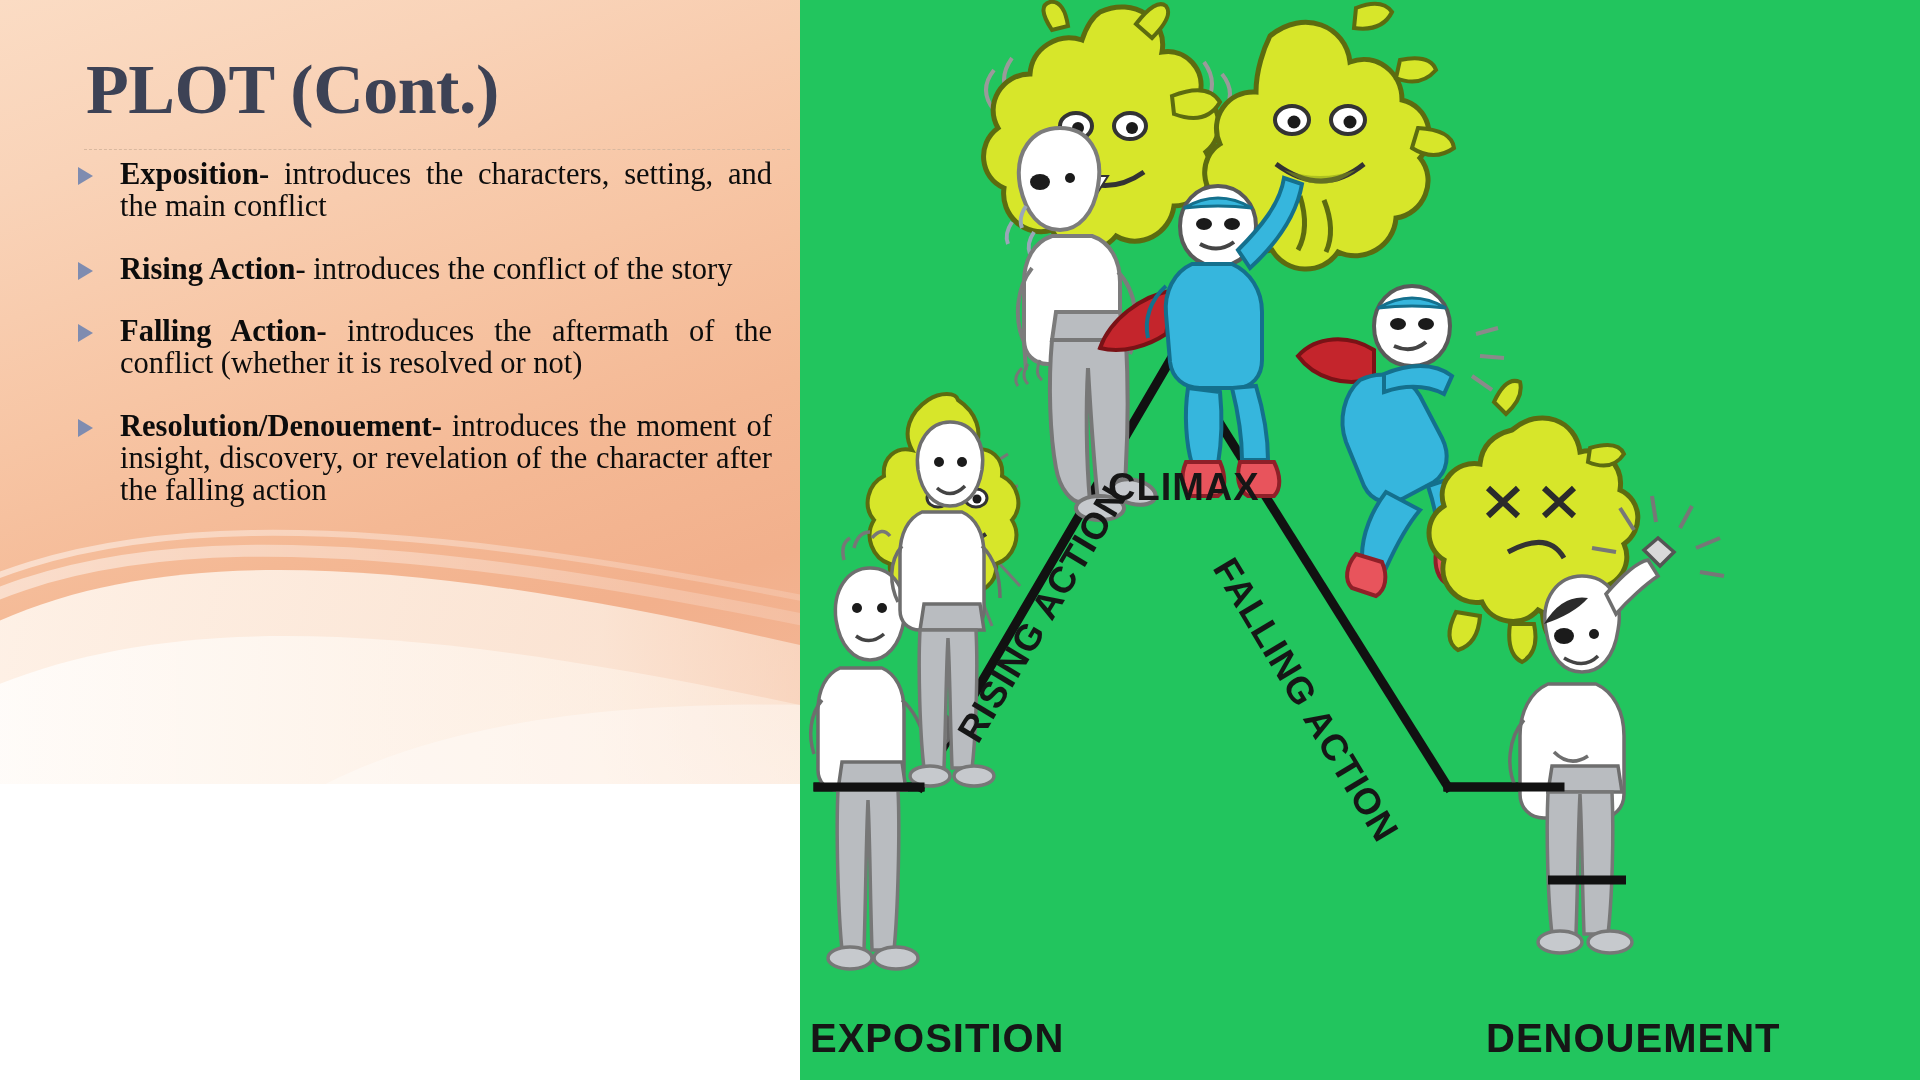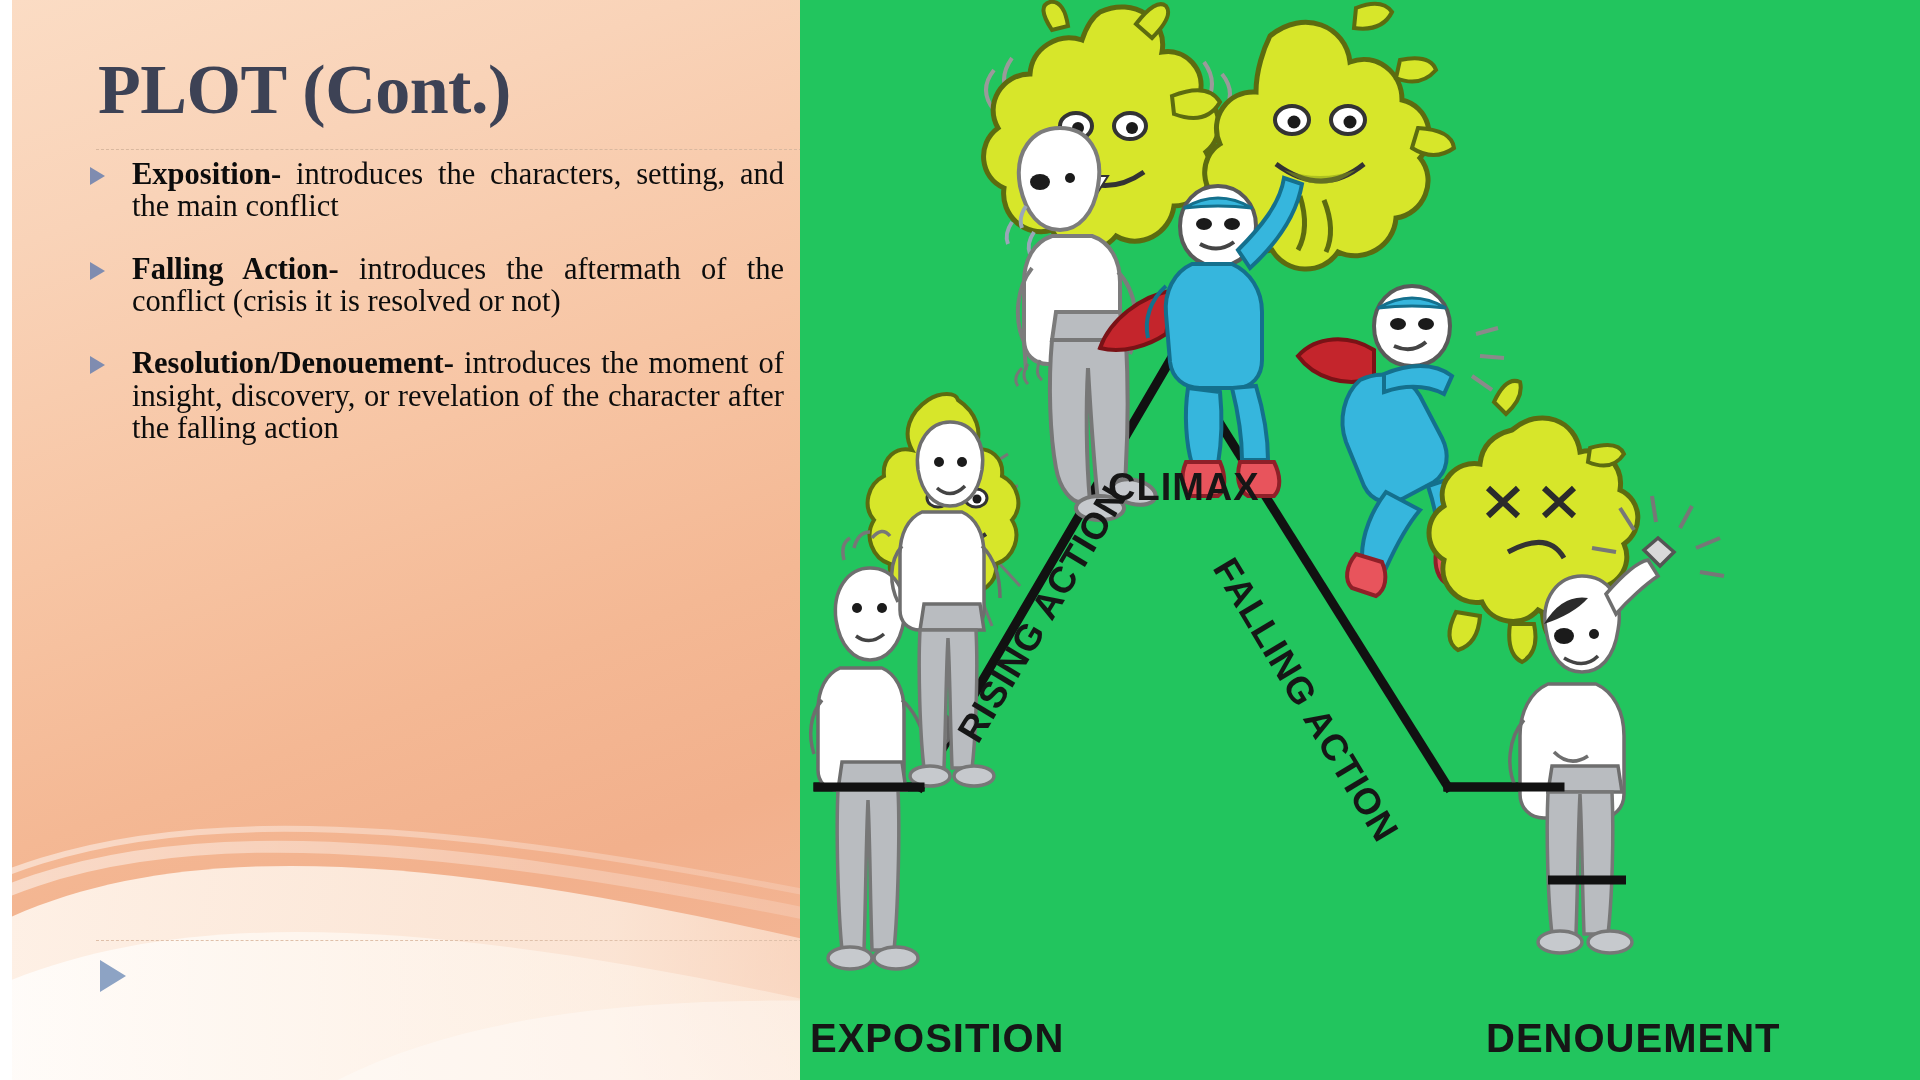--- a/index.html
+++ b/index.html
@@ -12,7 +12,7 @@
 
   
   #slide-left {
-    position:absolute; left:12px; top:0; width:800px; height:1080px;
+    position:absolute; left:0; top:0; width:800px; height:784px;
     overflow:hidden;
     background:linear-gradient(160deg,
         #fbdcc4 0%,

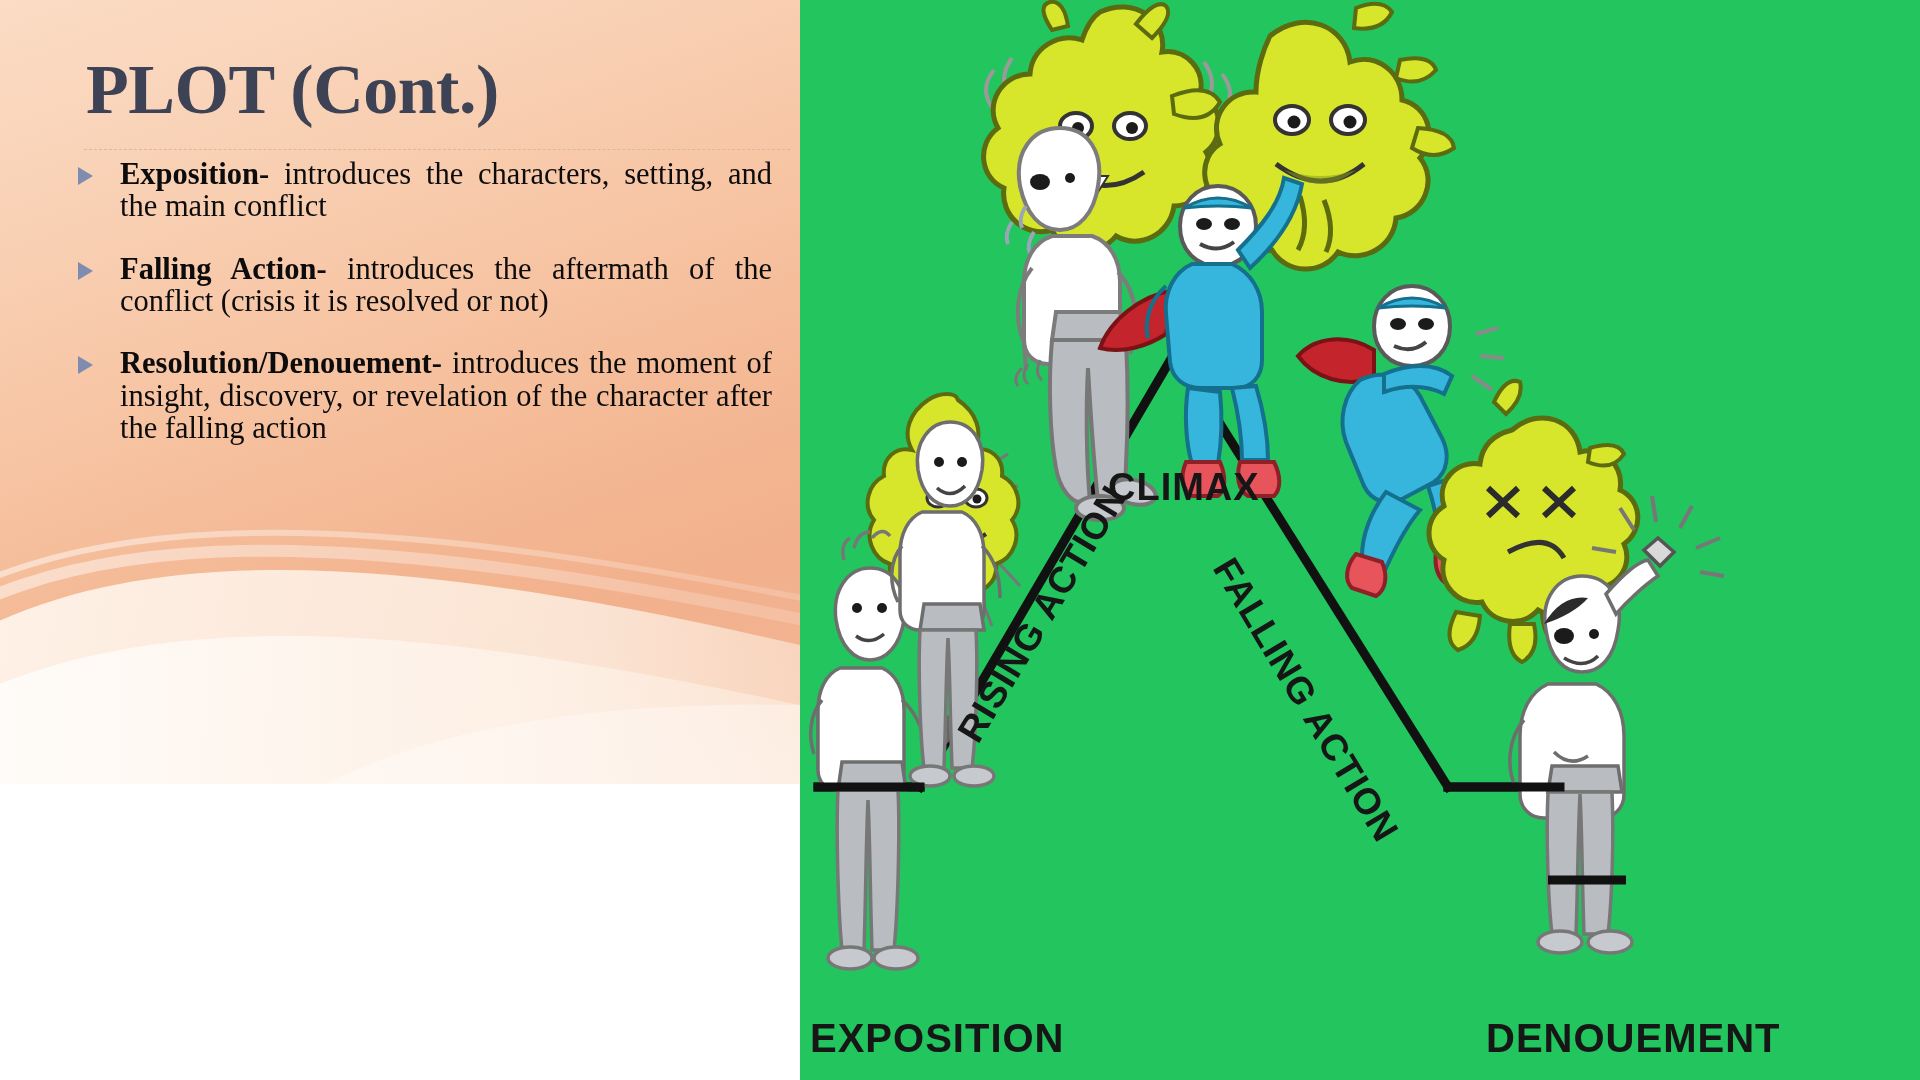--- a/index.html
+++ b/index.html
@@ -137,6 +137,12 @@
       </div>
     </div>
 
+    <div class="bullet-row" style="margin-bottom:30px;">
+      <span class="bullet-marker"></span>
+      <div class="bullet-text">
+        <b class="lead">Rising Action</b><span>- introduces the conflict of the story</span>
+      </div>
+    </div>
 
 
     <div class="bullet-row" style="margin-bottom:30px;">

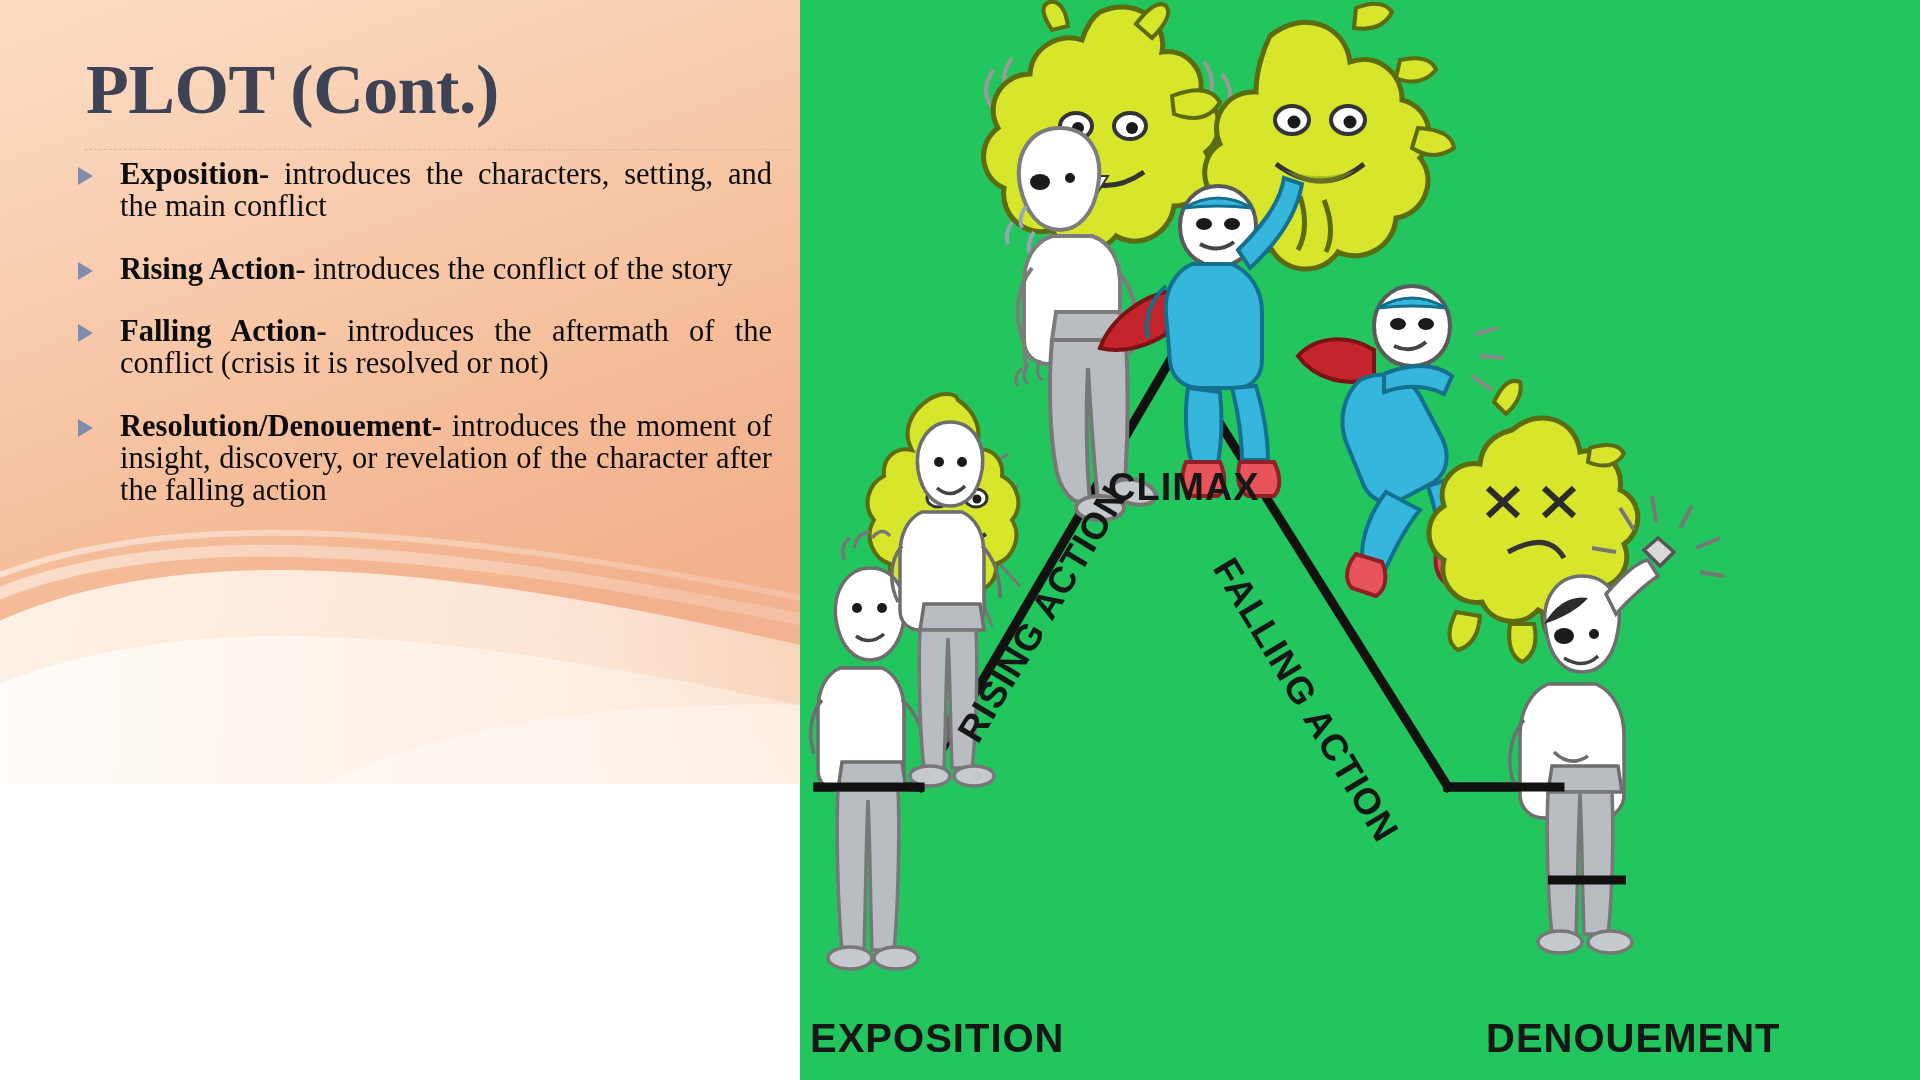--- a/index.html
+++ b/index.html
@@ -148,7 +148,7 @@
     <div class="bullet-row" style="margin-bottom:30px;">
       <span class="bullet-marker"></span>
       <div class="bullet-text">
-        <b class="lead">Falling    Action-</b><span>    introduces    the aftermath of the conflict (crisis it is resolved   or not)</span>
+        <b class="lead">Falling    Action-</b><span>    introduces    the aftermath of the conflict (whether it is resolved   or not)</span>
       </div>
     </div>
 

